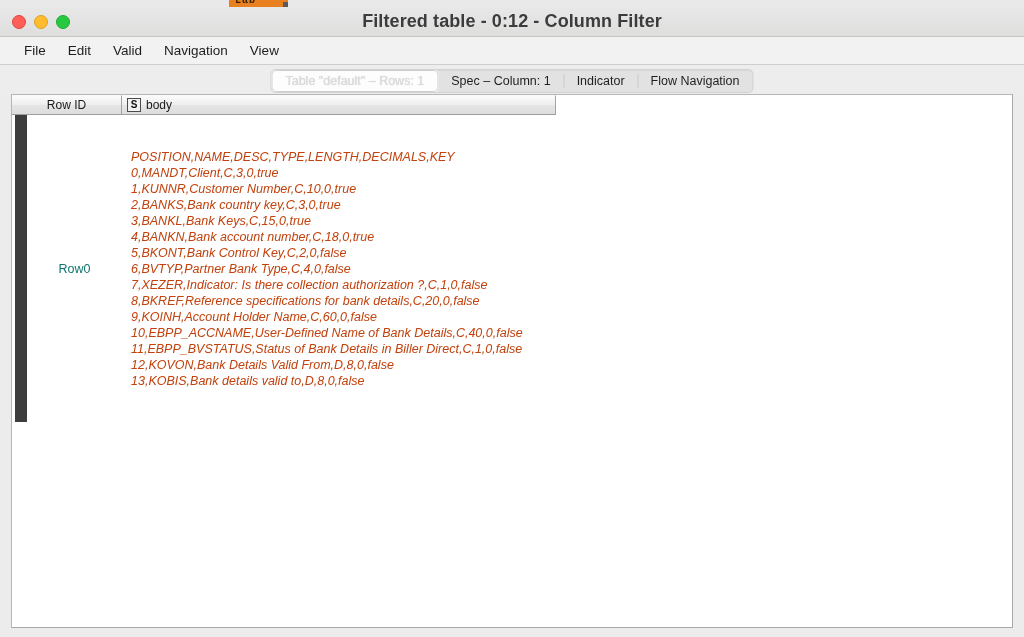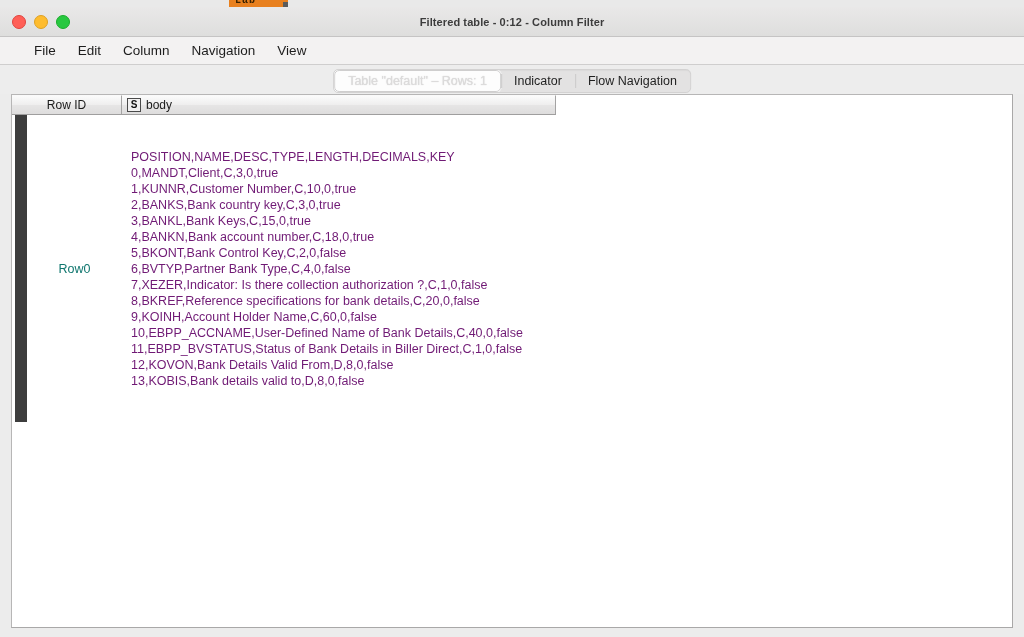--- a/index.html
+++ b/index.html
@@ -89,7 +89,7 @@
   .window-title {
     width: 100%;
     text-align: center;
-    font-size: 11px;
+    font-size: 18px;
     font-weight: bold;
     color: #3c3c3c;
     letter-spacing: 0.1px;

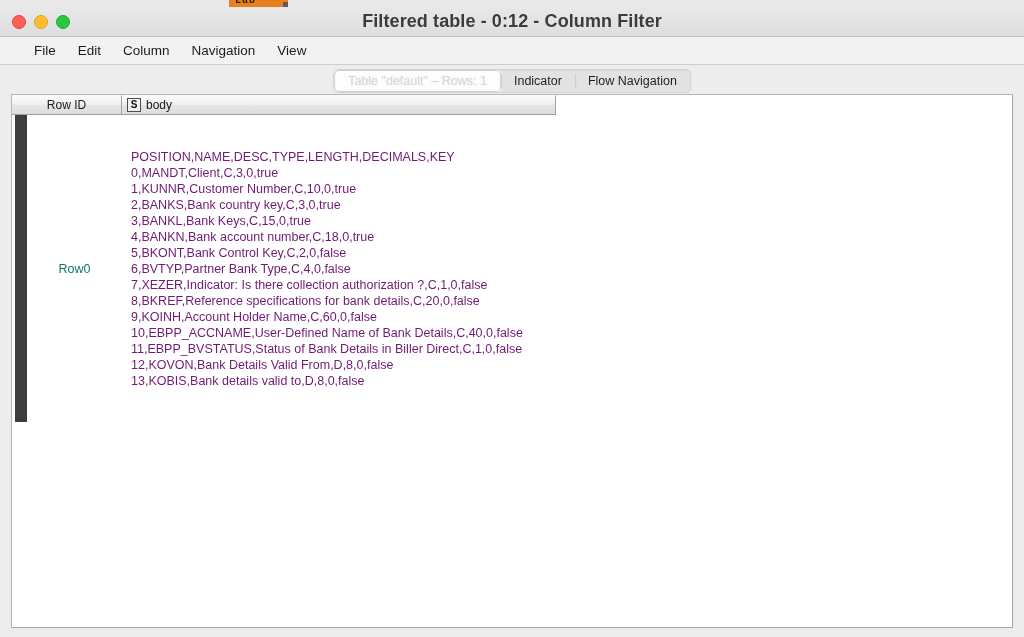--- a/index.html
+++ b/index.html
@@ -105,7 +105,7 @@
     border-bottom: 1px solid #cfcece;
     display: flex;
     align-items: center;
-    padding-left: 23px;
+    padding-left: 13px;
   }
   .menu-item {
     font-size: 13.5px;

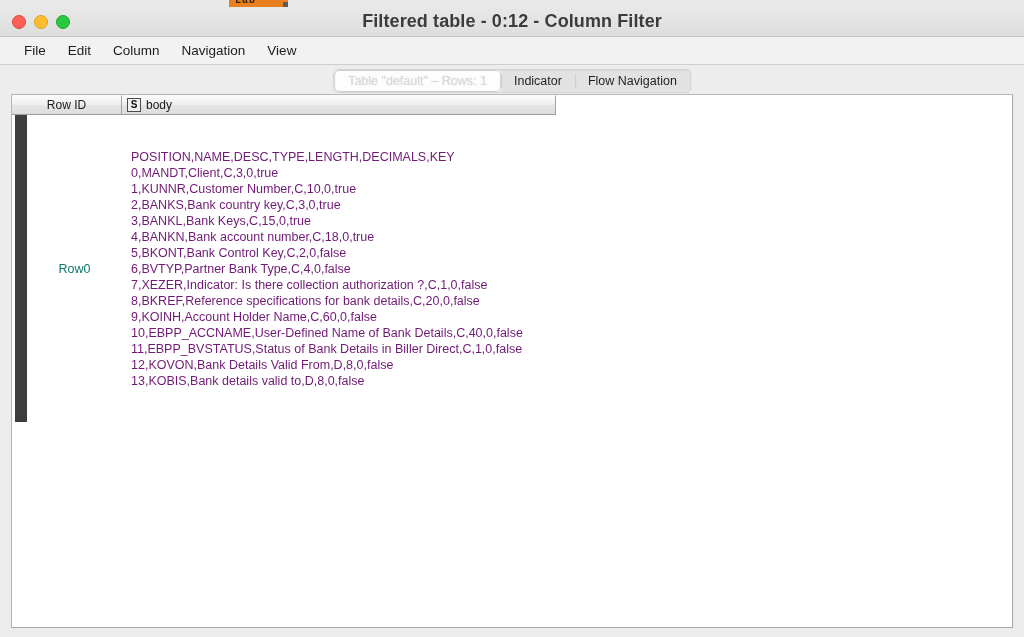--- a/index.html
+++ b/index.html
@@ -307,7 +307,7 @@
   <div class="menubar">
     <div class="menu-item">File</div>
     <div class="menu-item">Edit</div>
-    <div class="menu-item">Column</div>
+    <div class="menu-item">Valid</div>
     <div class="menu-item">Navigation</div>
     <div class="menu-item">View</div>
   </div>

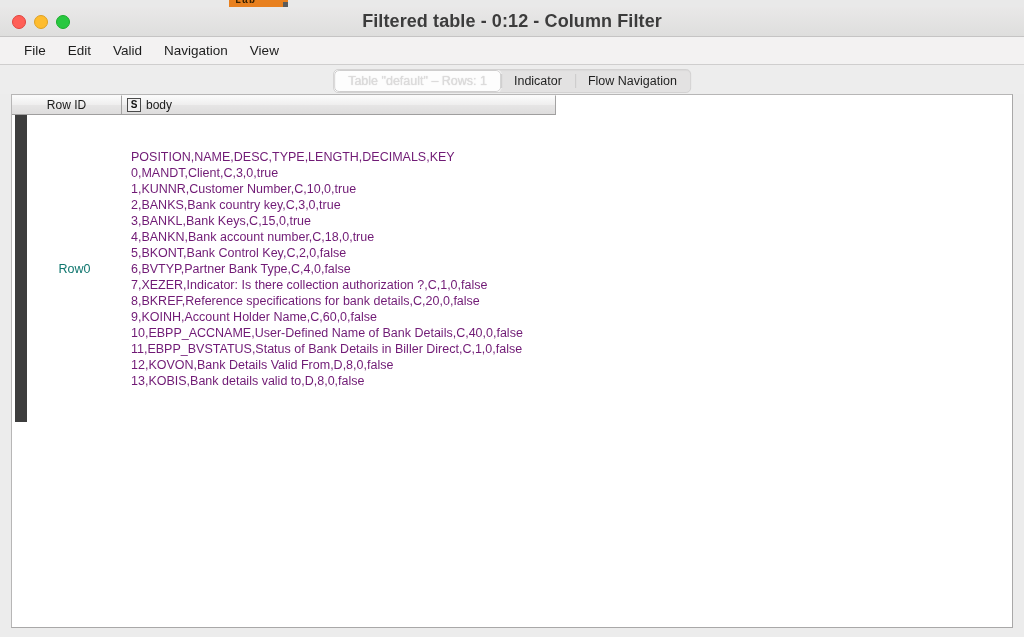--- a/index.html
+++ b/index.html
@@ -318,6 +318,9 @@
         <span class="tab-label">Table "default" – Rows: 1</span>
       </div>
       <div class="tab">
+        <span class="tab-label">Spec – Column: 1</span>
+      </div>
+      <div class="tab">
         <span class="divider"></span>
         <span class="tab-label">Indicator</span>
       </div>

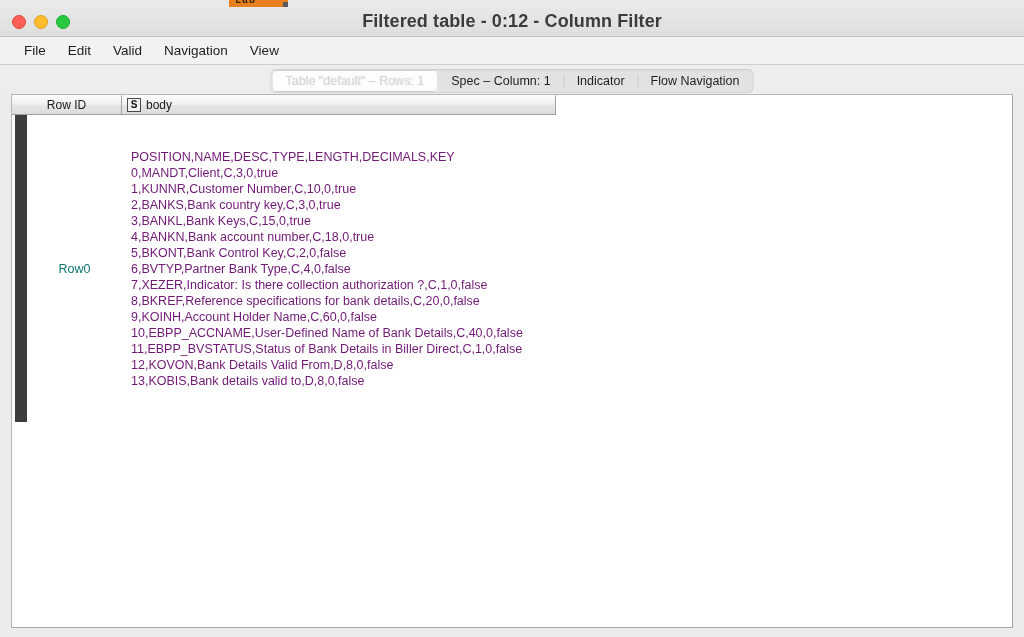--- a/index.html
+++ b/index.html
@@ -278,8 +278,9 @@
   .csv-block {
     font-size: 12.5px;
     line-height: 16px;
-    color: #701a75;
+    color: #c2410c;
     white-space: pre;
+    font-style: italic;
   }
   .csv-line { display: block; }
 </style>

